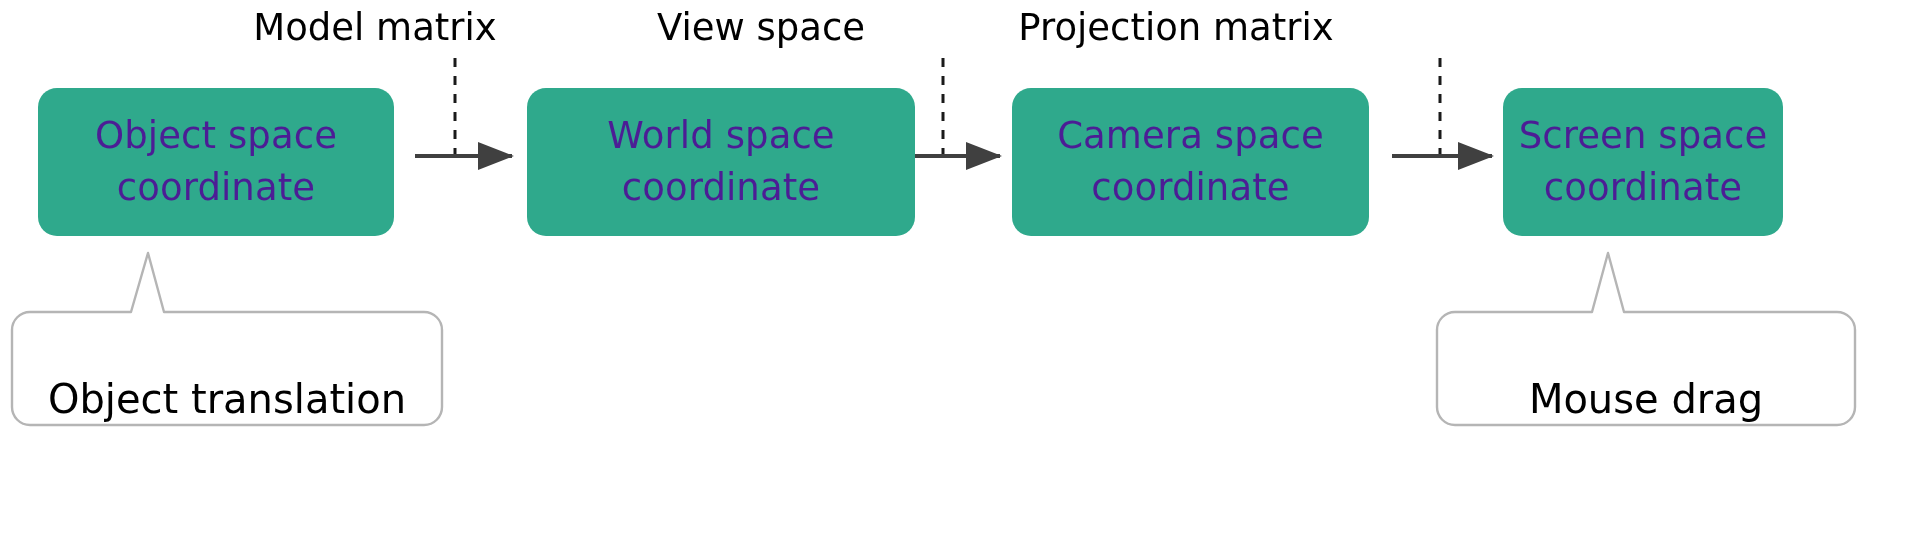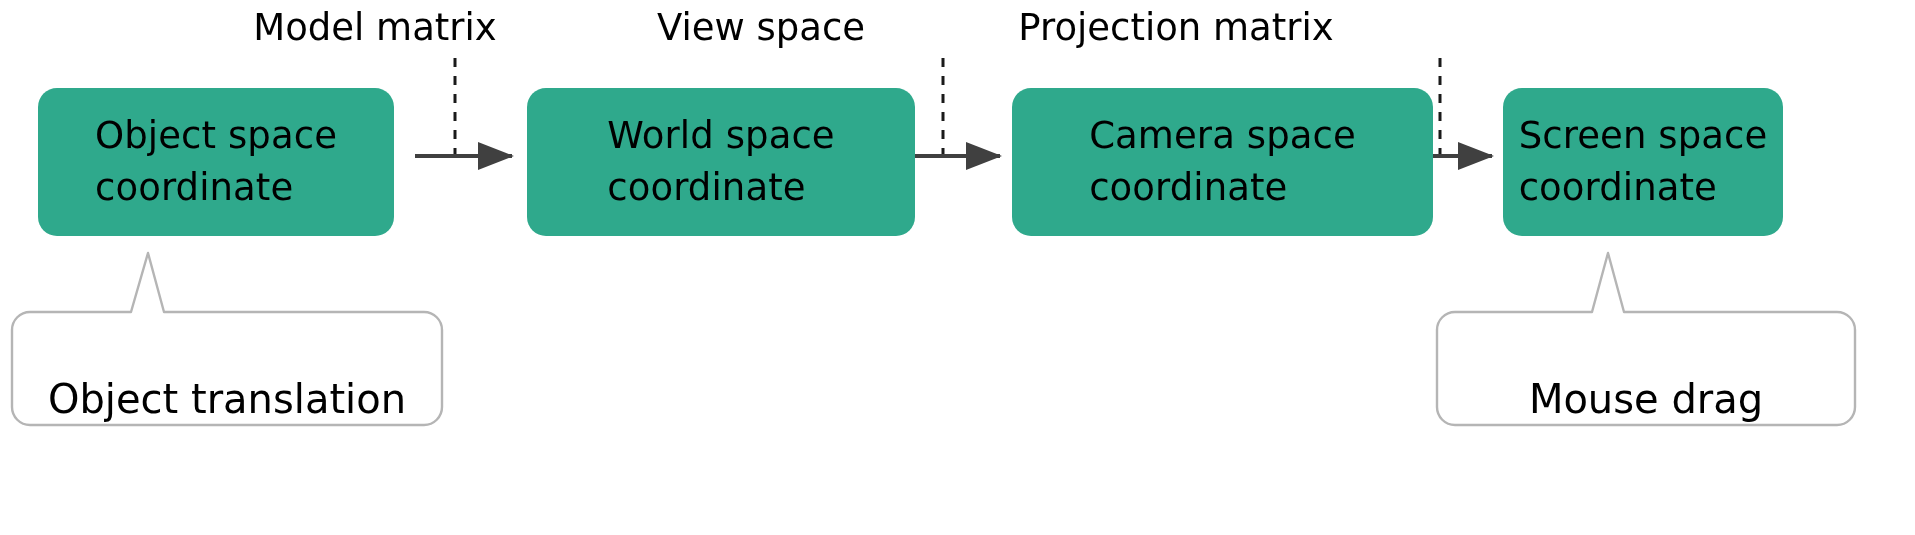--- a/index.html
+++ b/index.html
@@ -25,9 +25,10 @@
     box-sizing:border-box;
   }
   .stage-box .stage-label{
-    color:#000000;
+    color:#4c1d95;
     font-size:37px;
     line-height:52px;
+    text-align:center;
     font-weight:400;
     letter-spacing:0.1px;
     white-space:pre-line;

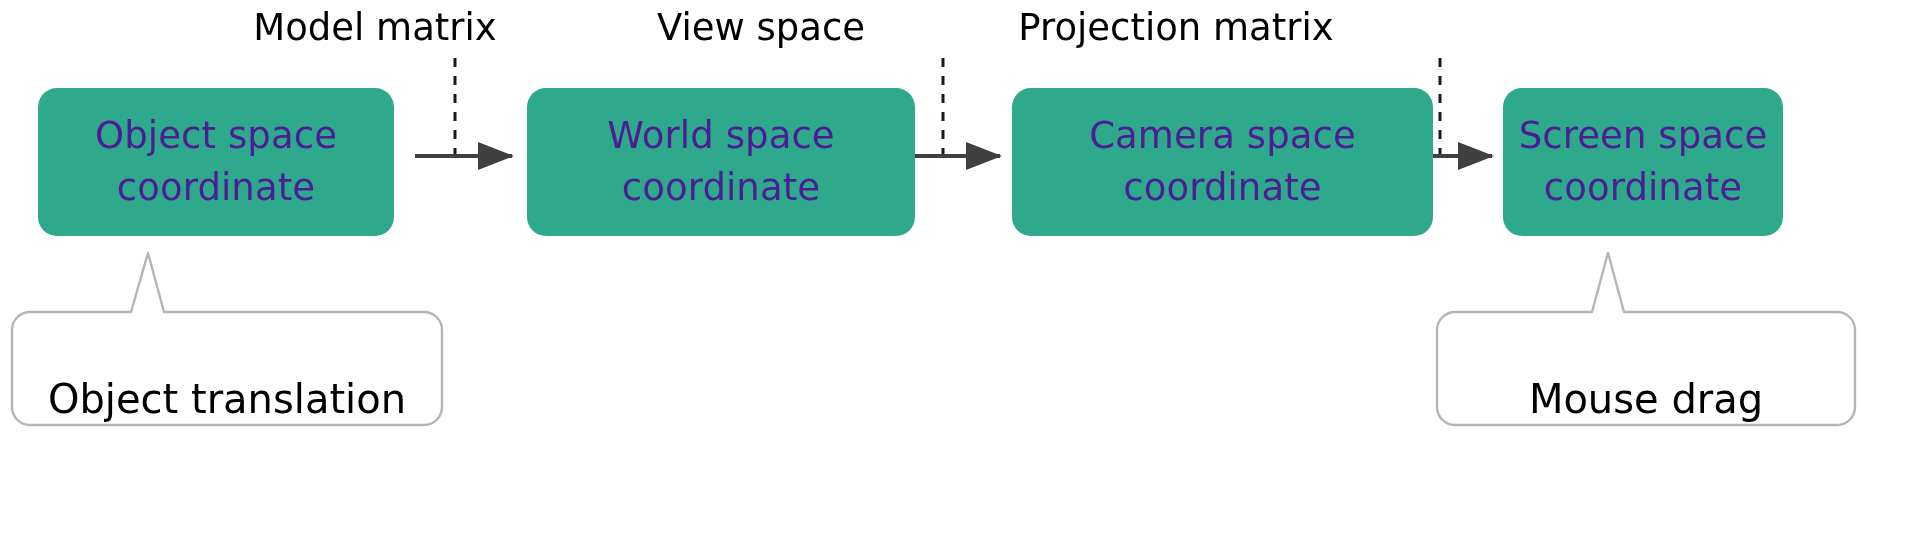--- a/index.html
+++ b/index.html
@@ -35,7 +35,7 @@
   }
   #box0{left:38px;width:356px;}
   #box1{left:527px;width:388px;}
-  #box2{left:1012px;width:421px;}
+  #box2{left:1012px;width:357px;}
   #box3{left:1503px;width:280px;}
 
   

